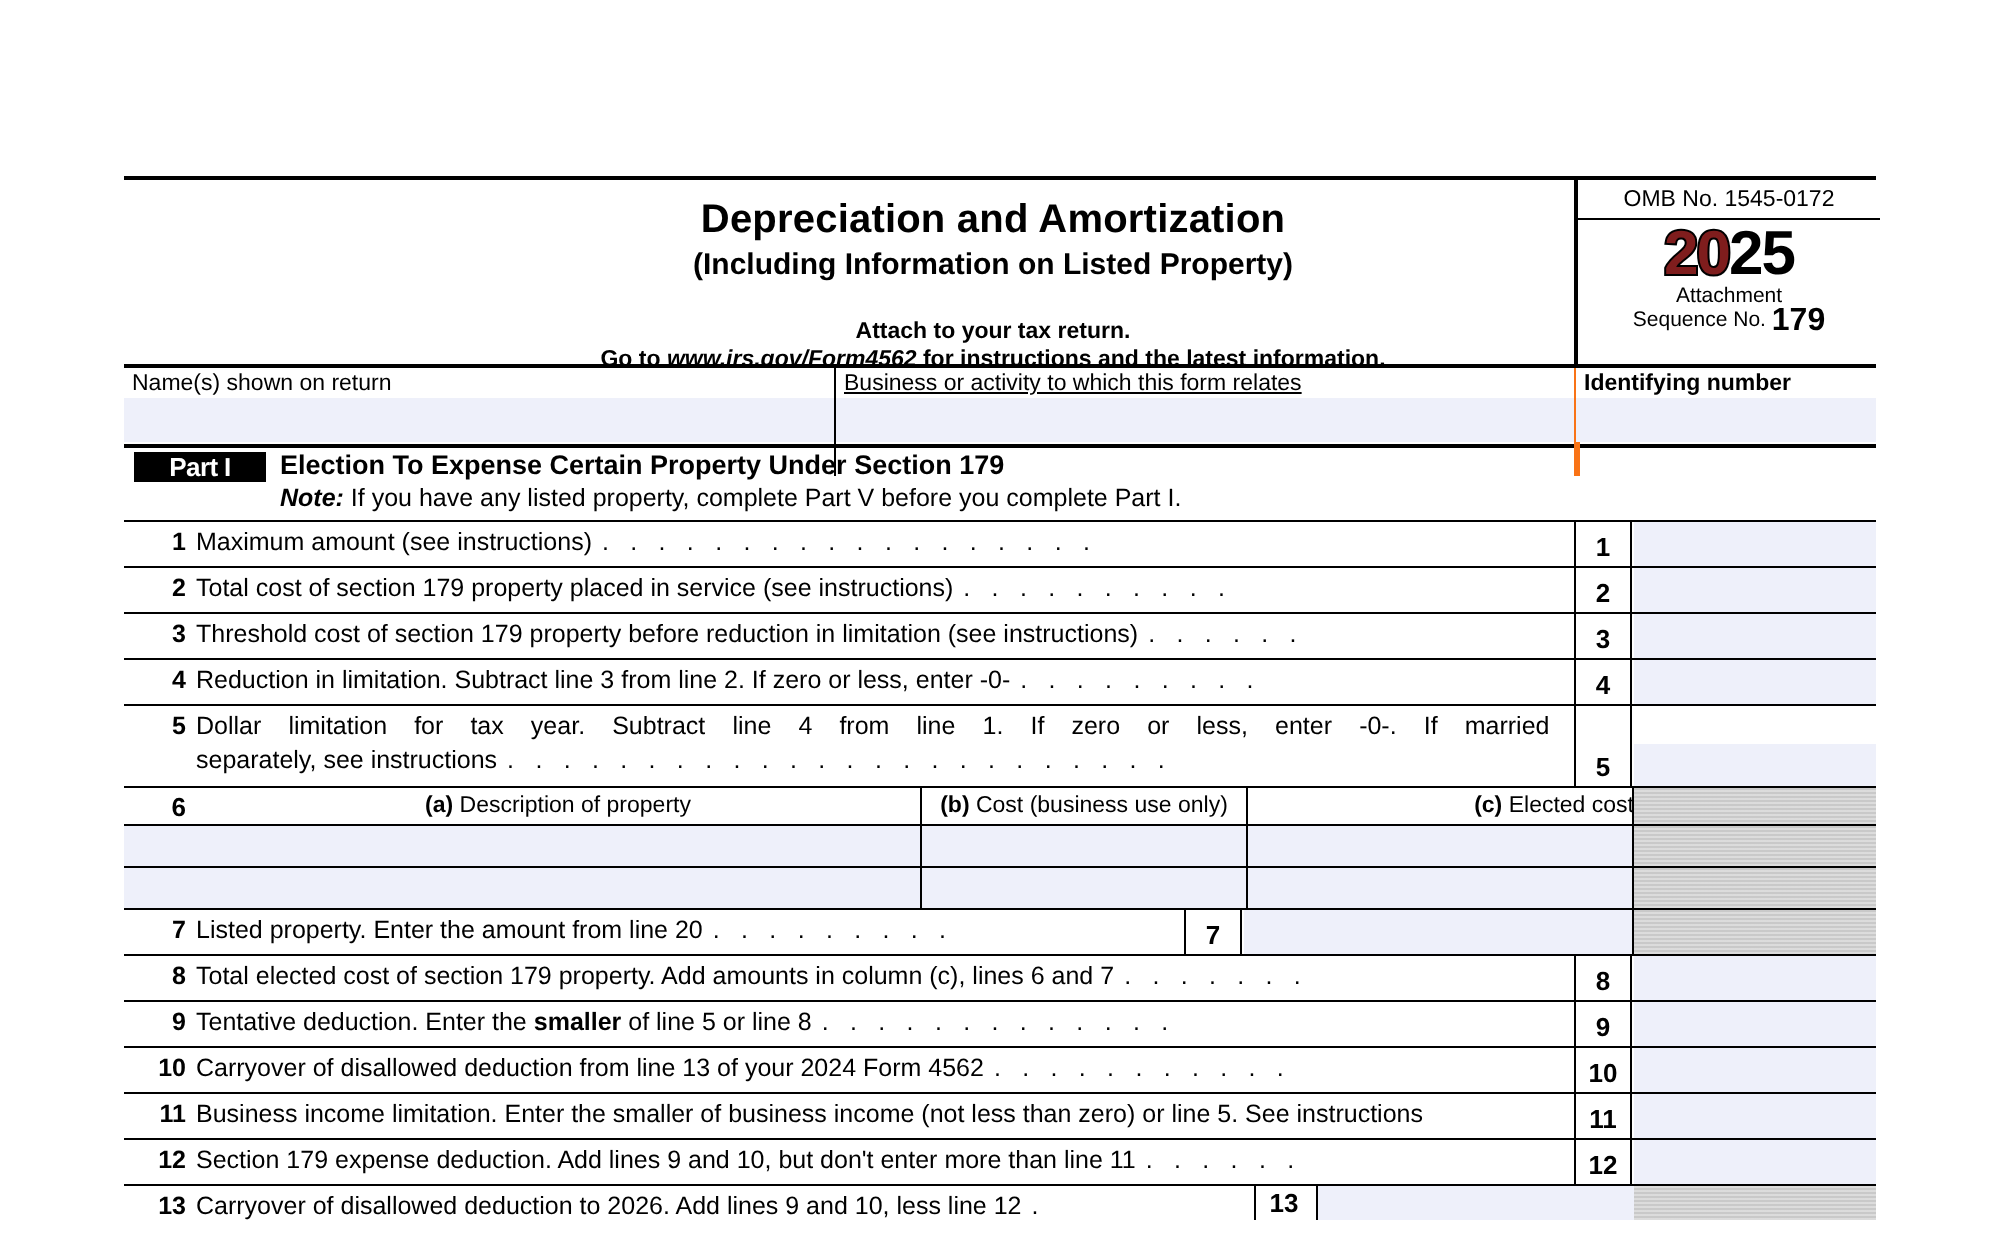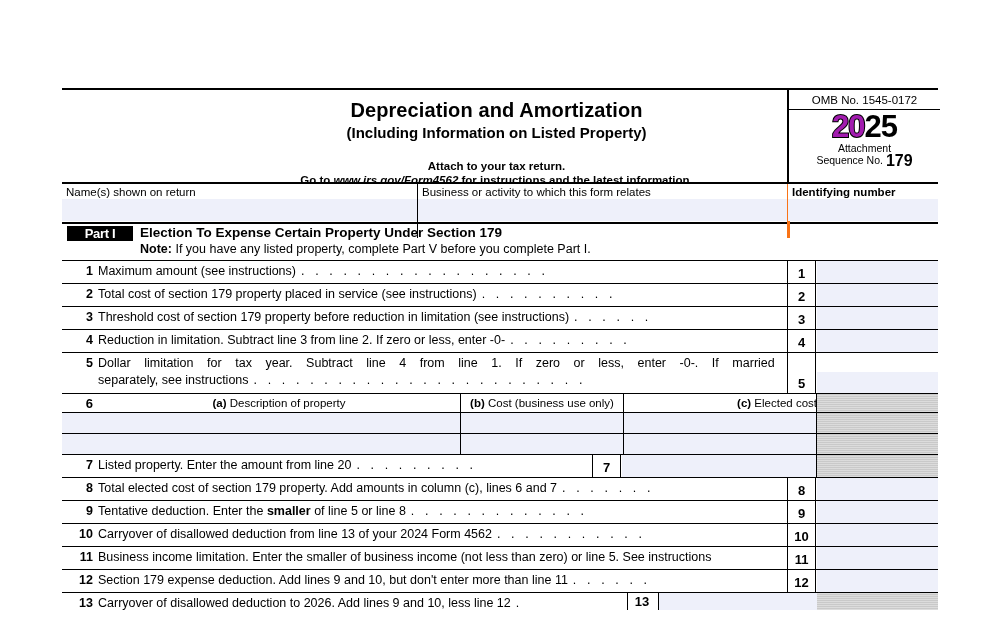--- a/index.html
+++ b/index.html
@@ -117,7 +117,7 @@
     margin-top: 1px;
   }
   .yr .hollow {
-    color: #a21caf;
+    color: #7f1d1d;
     -webkit-text-stroke: 2px #000;
     paint-order: stroke fill;
   }

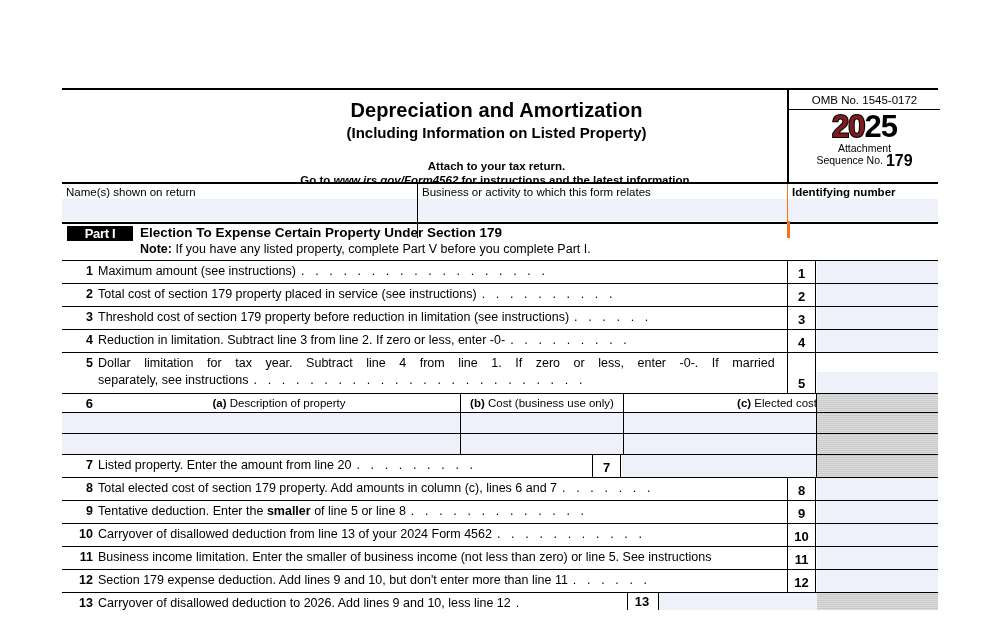--- a/index.html
+++ b/index.html
@@ -155,7 +155,7 @@
     background: #eef0fa;
   }
   .nc1 { left: 0; width: 355px; border-right: 1px solid #000; }
-  .nc2 { left: 356px; width: 369px; border-right: 3px solid #f97316; }
+  .nc2 { left: 356px; width: 369px; border-right: 3px solid #f97316; text-decoration: underline; }
   .nc3 { left: 726px; width: 150px; }
   .nc3 .lbl { font-weight: bold; }
 

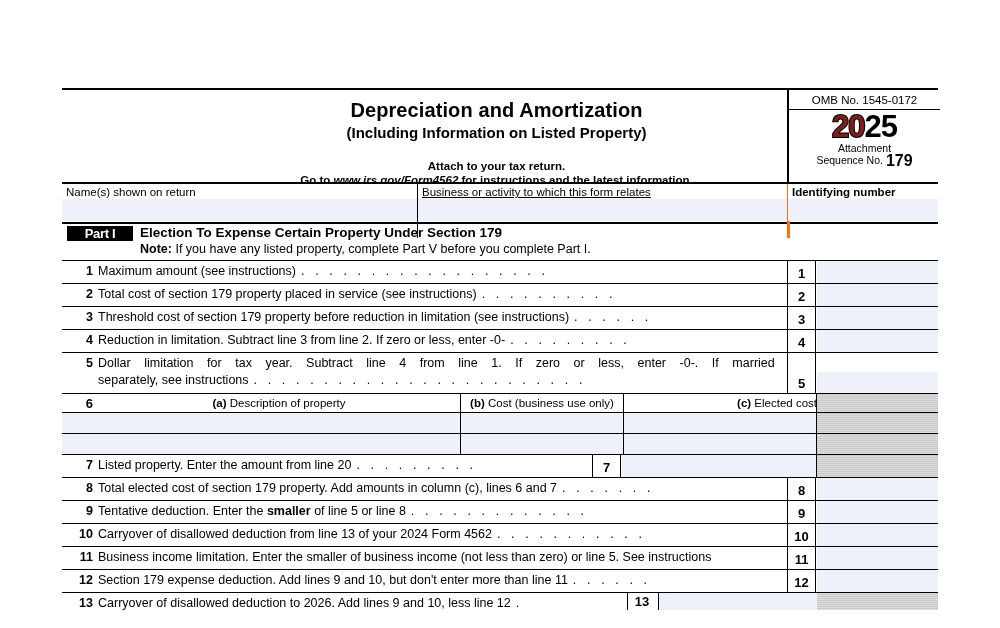--- a/index.html
+++ b/index.html
@@ -188,7 +188,7 @@
     left: 78px; top: 18px;
     font-size: 12.5px;
   }
-  .partnote b { font-weight: bold; }
+  .partnote b { font-weight: bold; font-style: italic; }
 
   
   .line {

